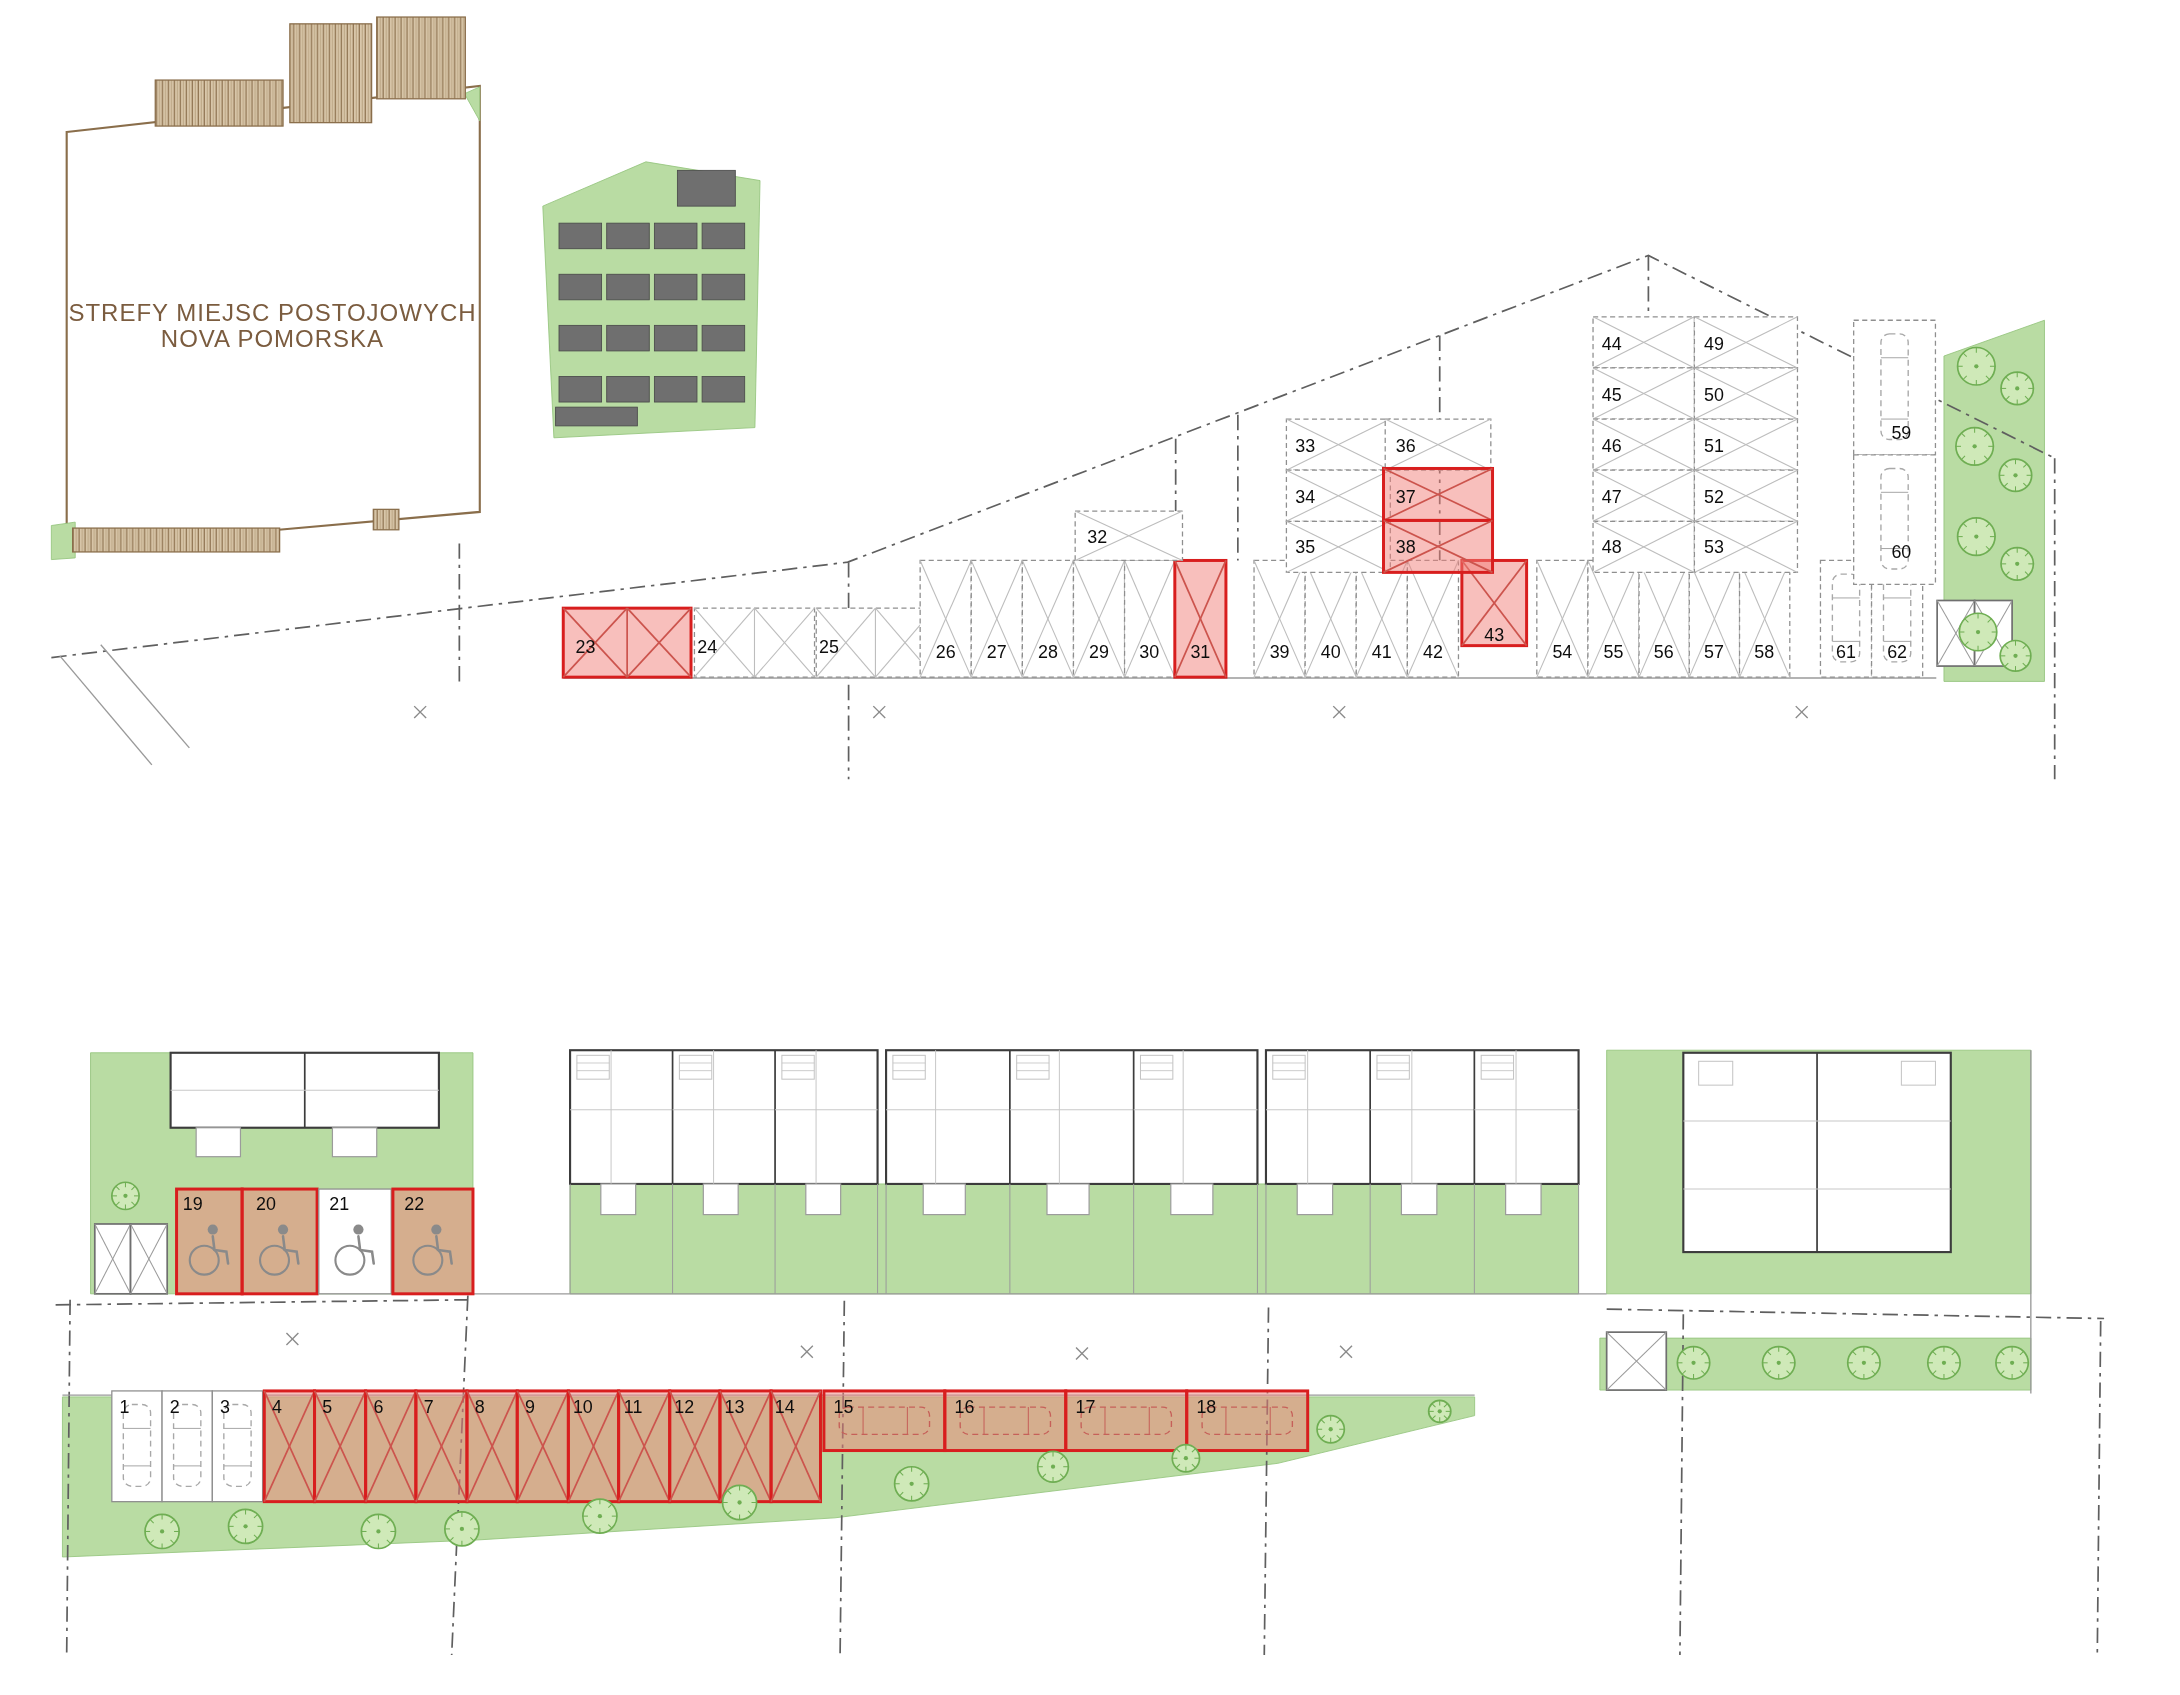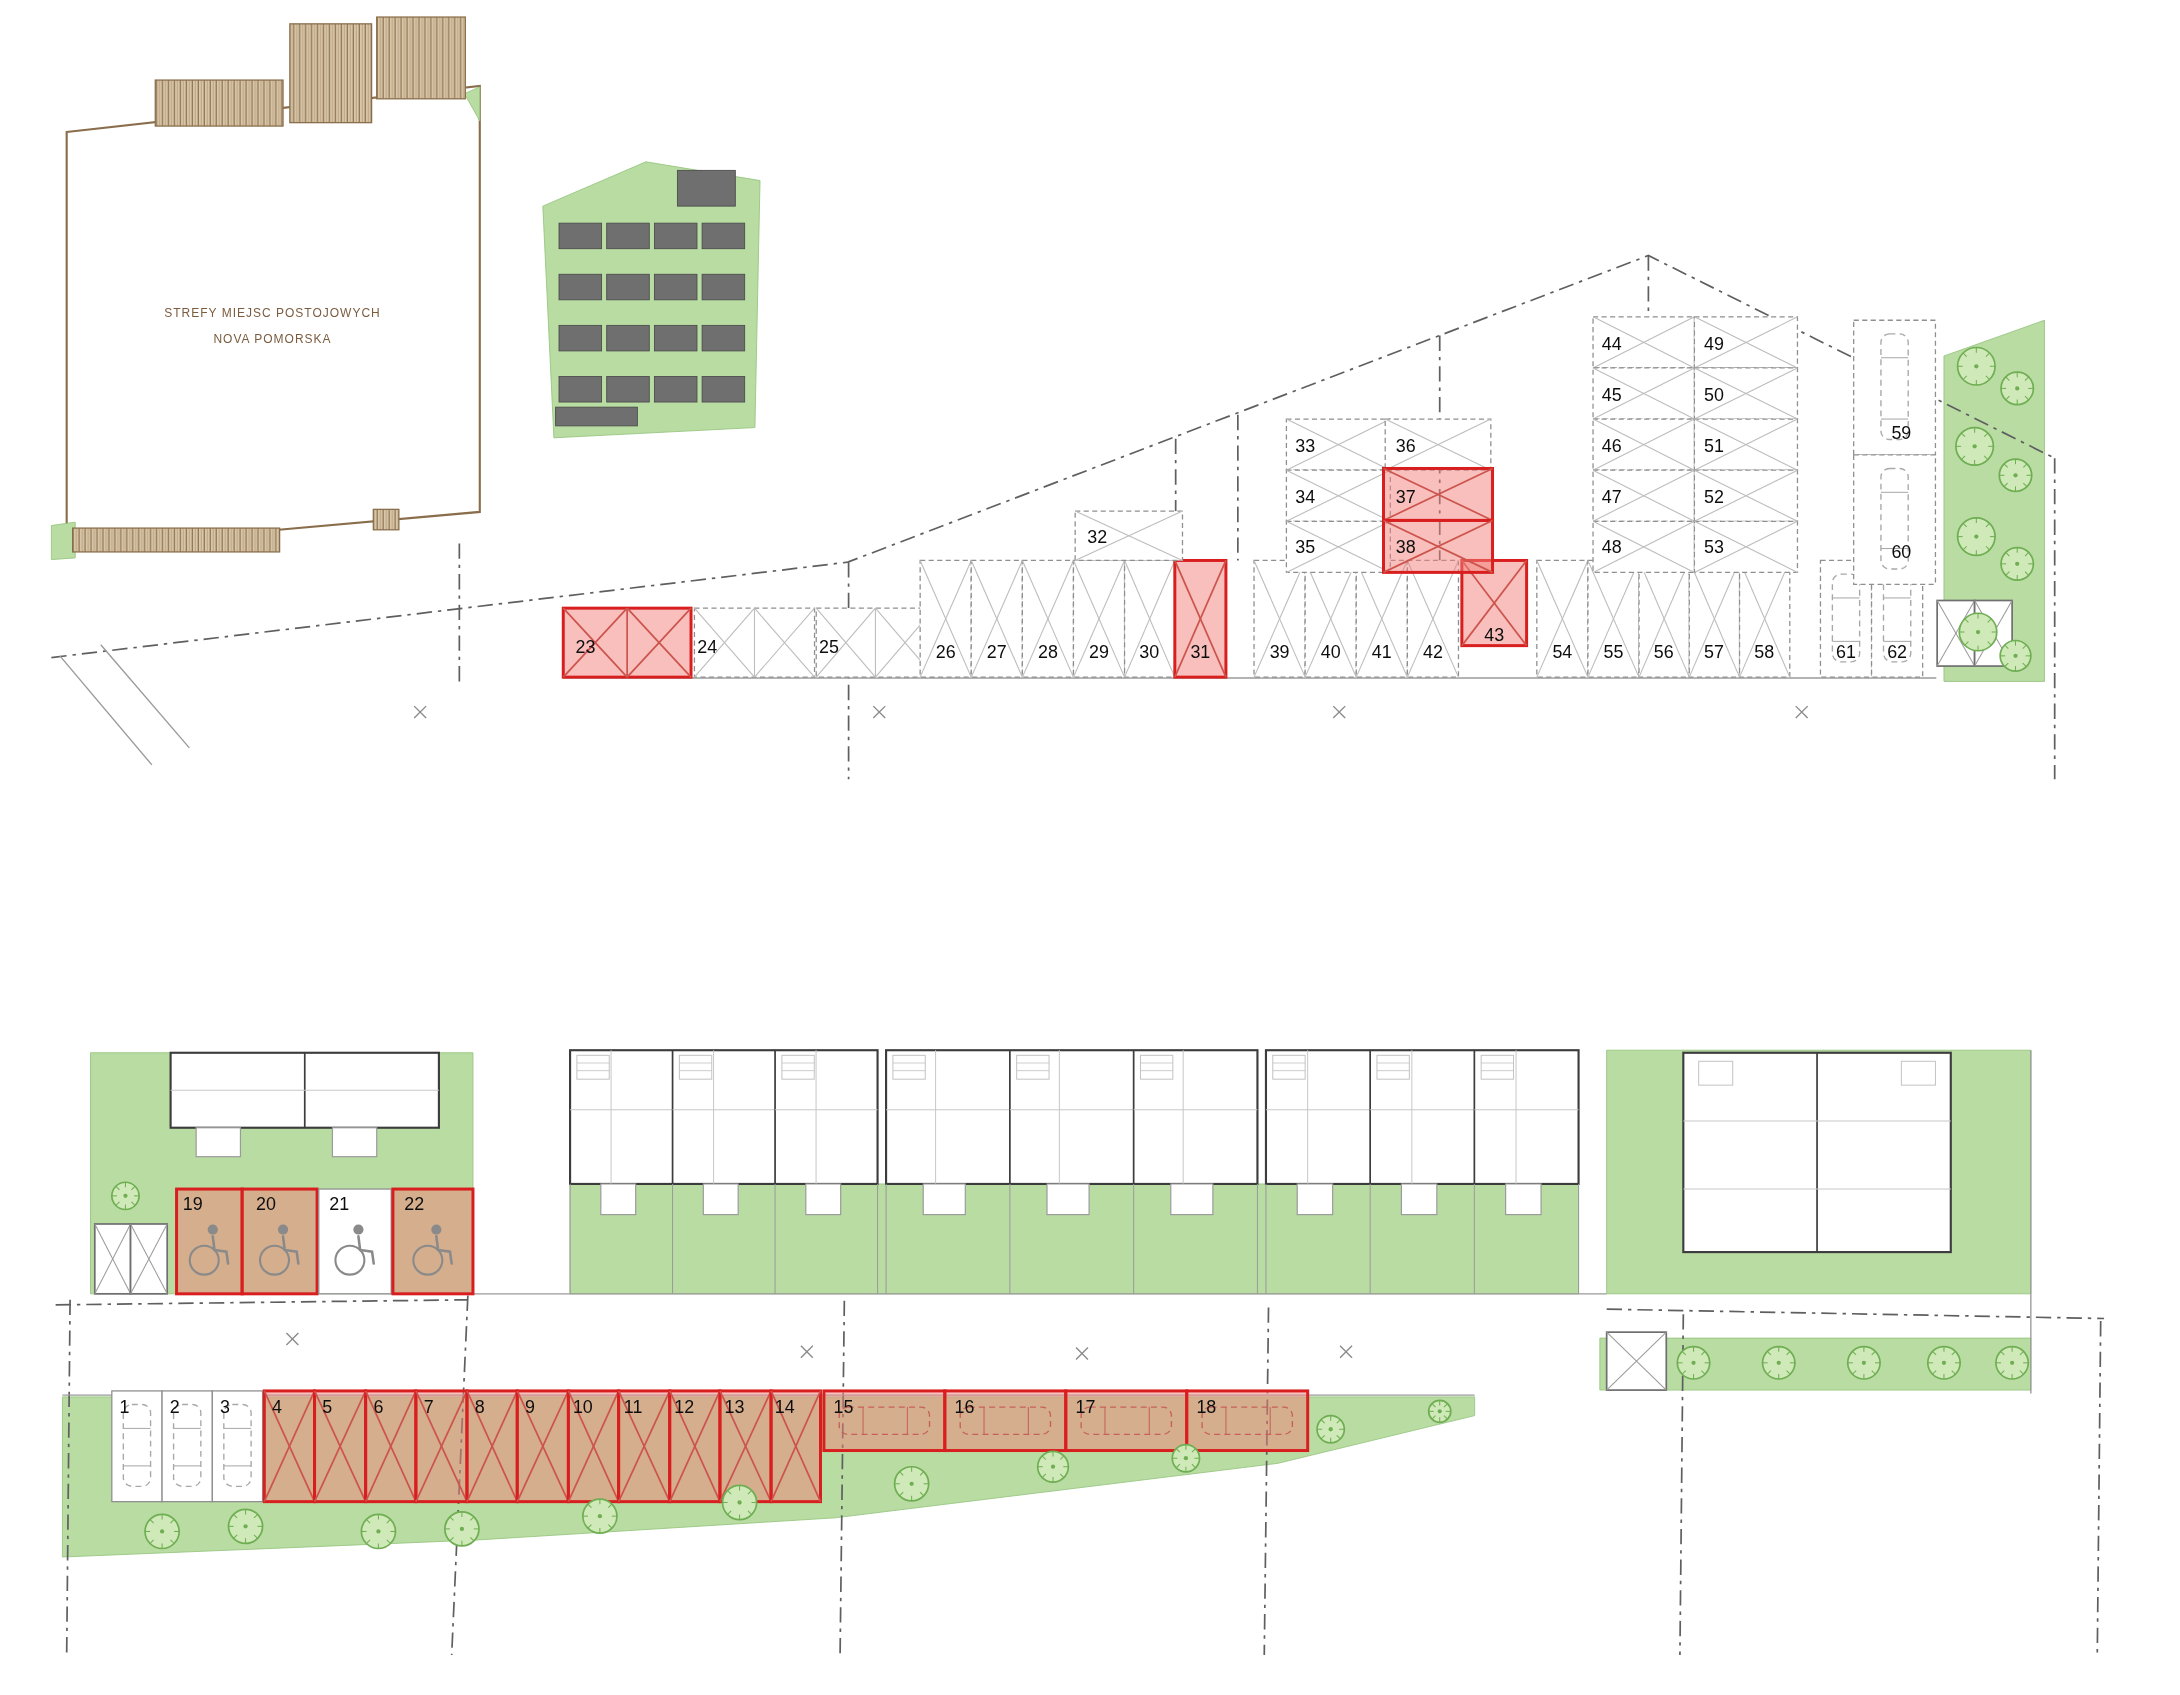--- a/index.html
+++ b/index.html
@@ -7,7 +7,7 @@
           font-family:"Liberation Sans",sans-serif;}
   .canvas svg{position:absolute;left:0;top:0;font-family:"Liberation Sans",sans-serif;}
   .inset-title{position:absolute;left:68px;top:300px;width:409px;text-align:center;
-               color:#7b5c3f;font-size:12px;line-height:26.4px;letter-spacing:1px;}
+               color:#7b5c3f;font-size:24px;line-height:26.4px;letter-spacing:1px;}
 </style>
 </head>
 <body>

